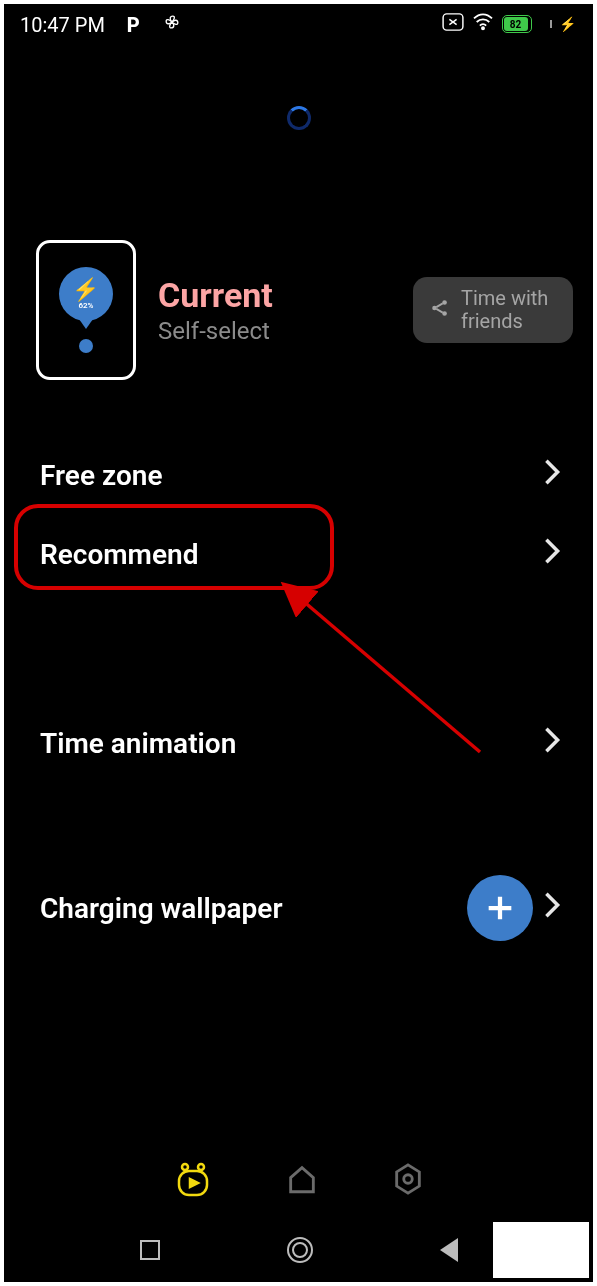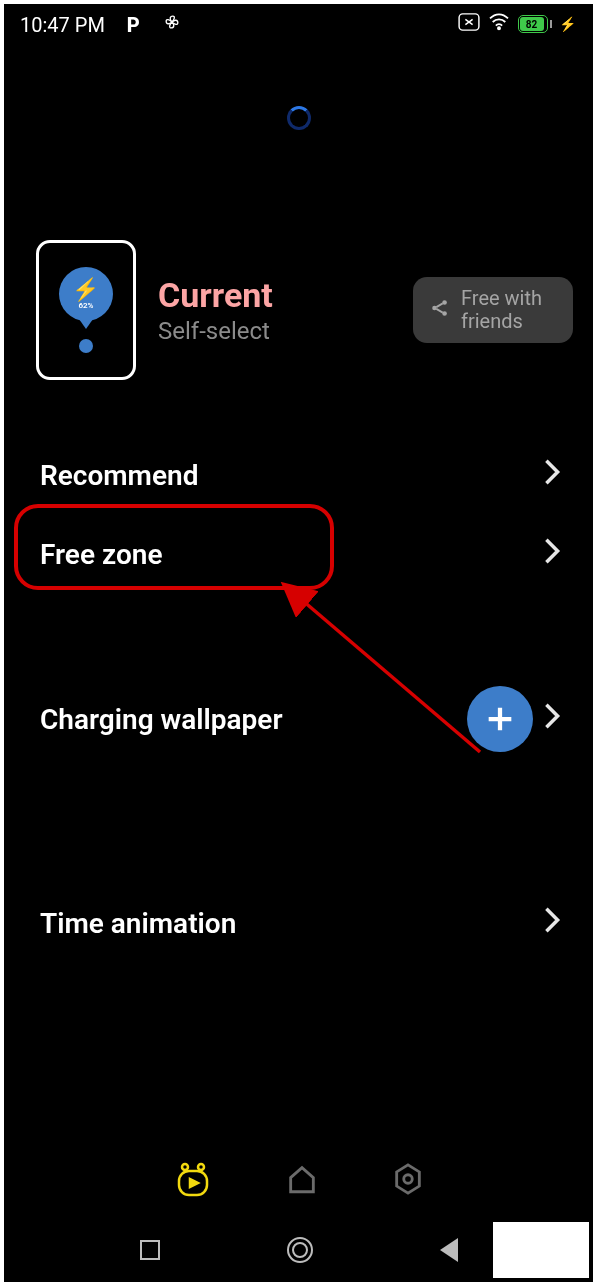--- a/index.html
+++ b/index.html
@@ -37,7 +37,7 @@
   .batt {
     display: inline-flex;
     align-items: center;
-    gap: 2px;
+    gap: 18px;
   }
   .batt-body {
     border: 1.5px solid #3fc94a;

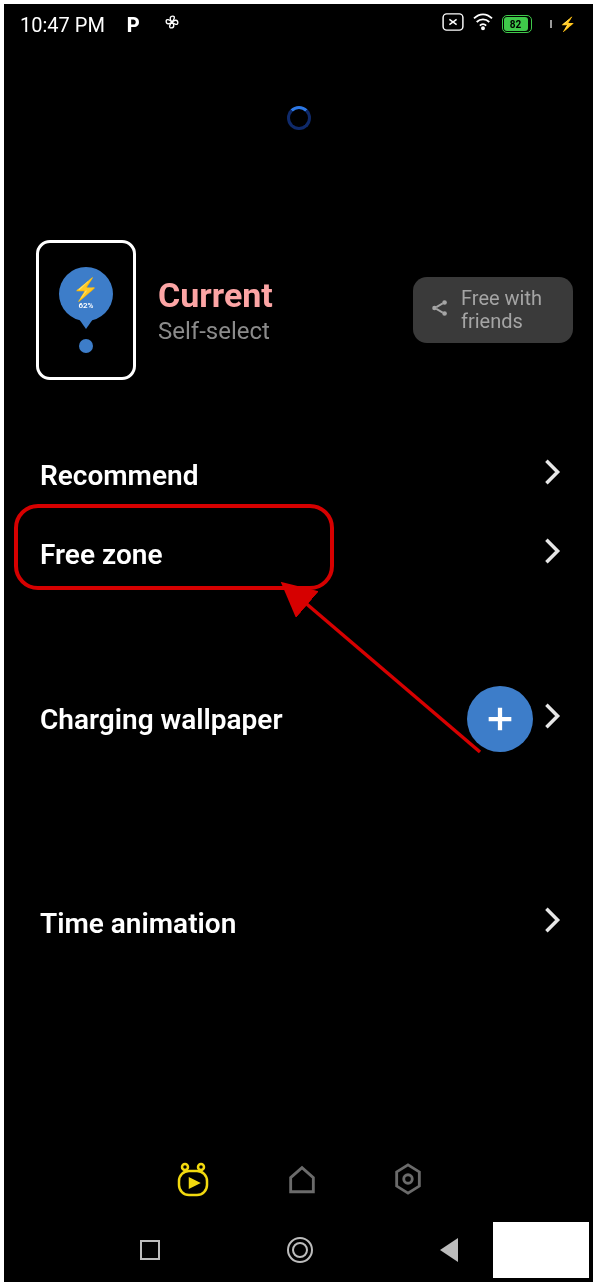--- a/index.html
+++ b/index.html
@@ -269,7 +269,7 @@
           <path d="M8 11 L15 7 M8 13 L15 17" stroke="#a5a5a5" stroke-width="2"></path>
         </svg>
       </span>
-      <span>Free with friends</span>
+      <span>Time with friends</span>
     </div>
   </div>
 

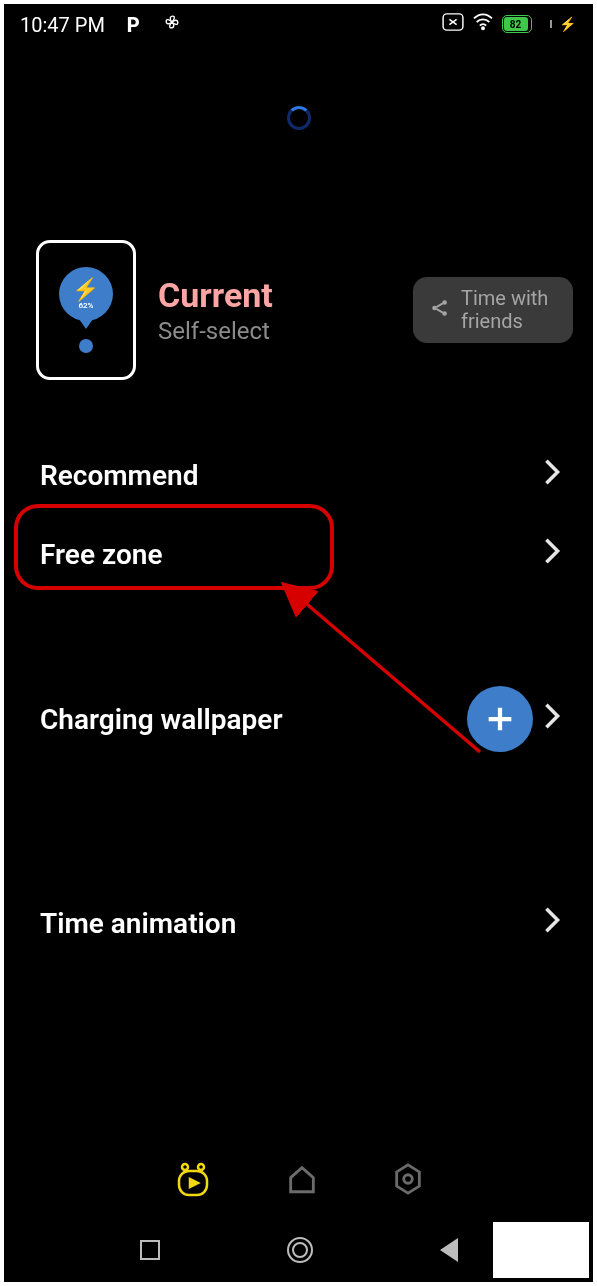--- a/index.html
+++ b/index.html
@@ -275,7 +275,7 @@
 
   <div class="menu">
     <div class="menu-item">
-      <span>Recommend</span>
+      <span>Free zone</span>
       <span class="chev">
         <svg width="18" height="28" viewBox="0 0 12 20" stroke="#fff" stroke-width="2.5" fill="none">
             <path d="M2 2 L10 10 L2 18"></path>
@@ -283,7 +283,7 @@
       </span>
     </div>
     <div class="menu-item">
-      <span>Free zone</span>
+      <span>Recommend</span>
       <span class="chev">
         <svg width="18" height="28" viewBox="0 0 12 20" stroke="#fff" stroke-width="2.5" fill="none">
             <path d="M2 2 L10 10 L2 18"></path>

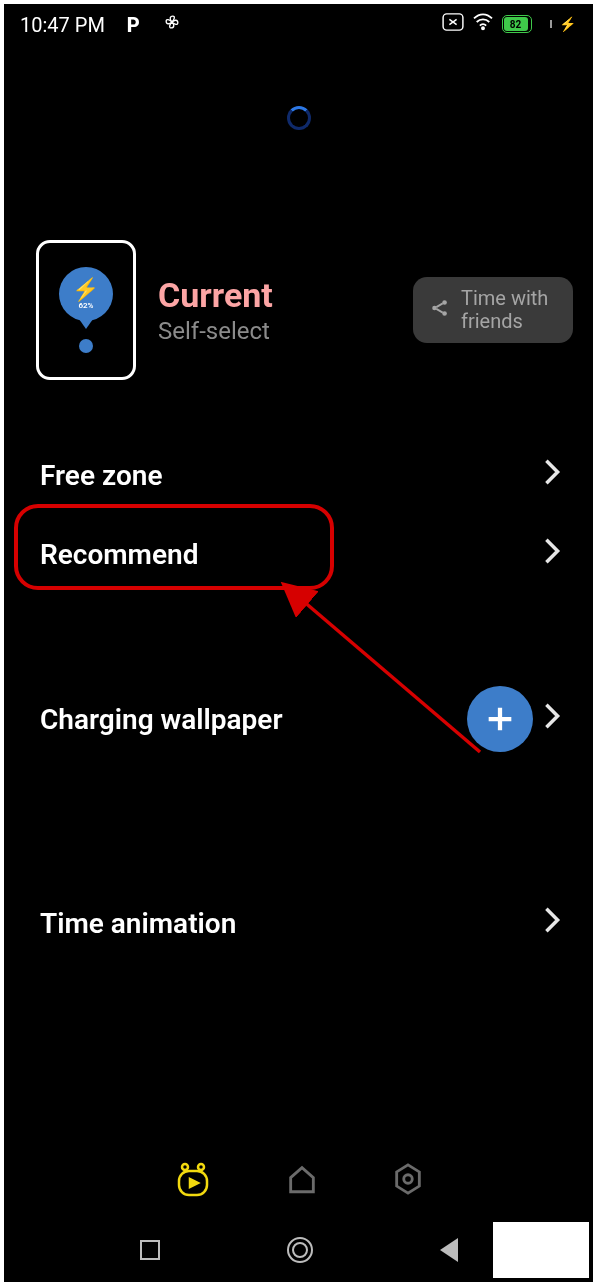--- a/index.html
+++ b/index.html
@@ -290,6 +290,14 @@
           </svg>
       </span>
     </div>
+    <div class="menu-item spaced">
+      <span>Time animation</span>
+      <span class="chev">
+        <svg width="18" height="28" viewBox="0 0 12 20" stroke="#fff" stroke-width="2.5" fill="none">
+            <path d="M2 2 L10 10 L2 18"></path>
+          </svg>
+      </span>
+    </div>
     <div class="menu-item wallpaper">
       <span>Charging wallpaper</span>
       <div class="wallpaper-row">
@@ -304,14 +312,6 @@
             </svg>
         </span>
       </div>
-    </div>
-    <div class="menu-item spaced">
-      <span>Time animation</span>
-      <span class="chev">
-        <svg width="18" height="28" viewBox="0 0 12 20" stroke="#fff" stroke-width="2.5" fill="none">
-            <path d="M2 2 L10 10 L2 18"></path>
-          </svg>
-      </span>
     </div>
   </div>
 

